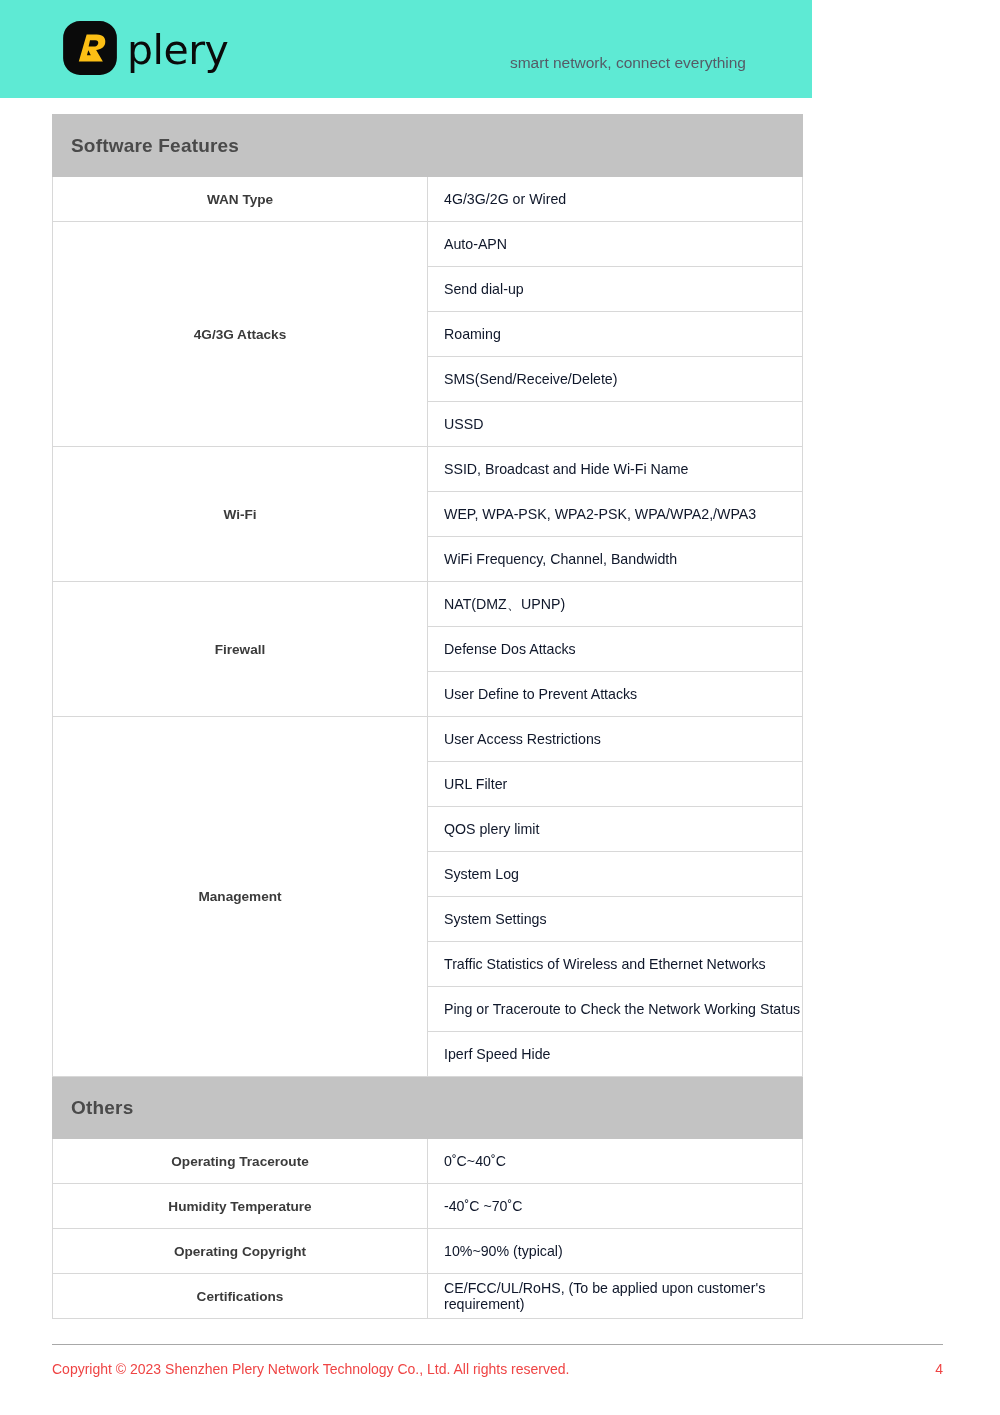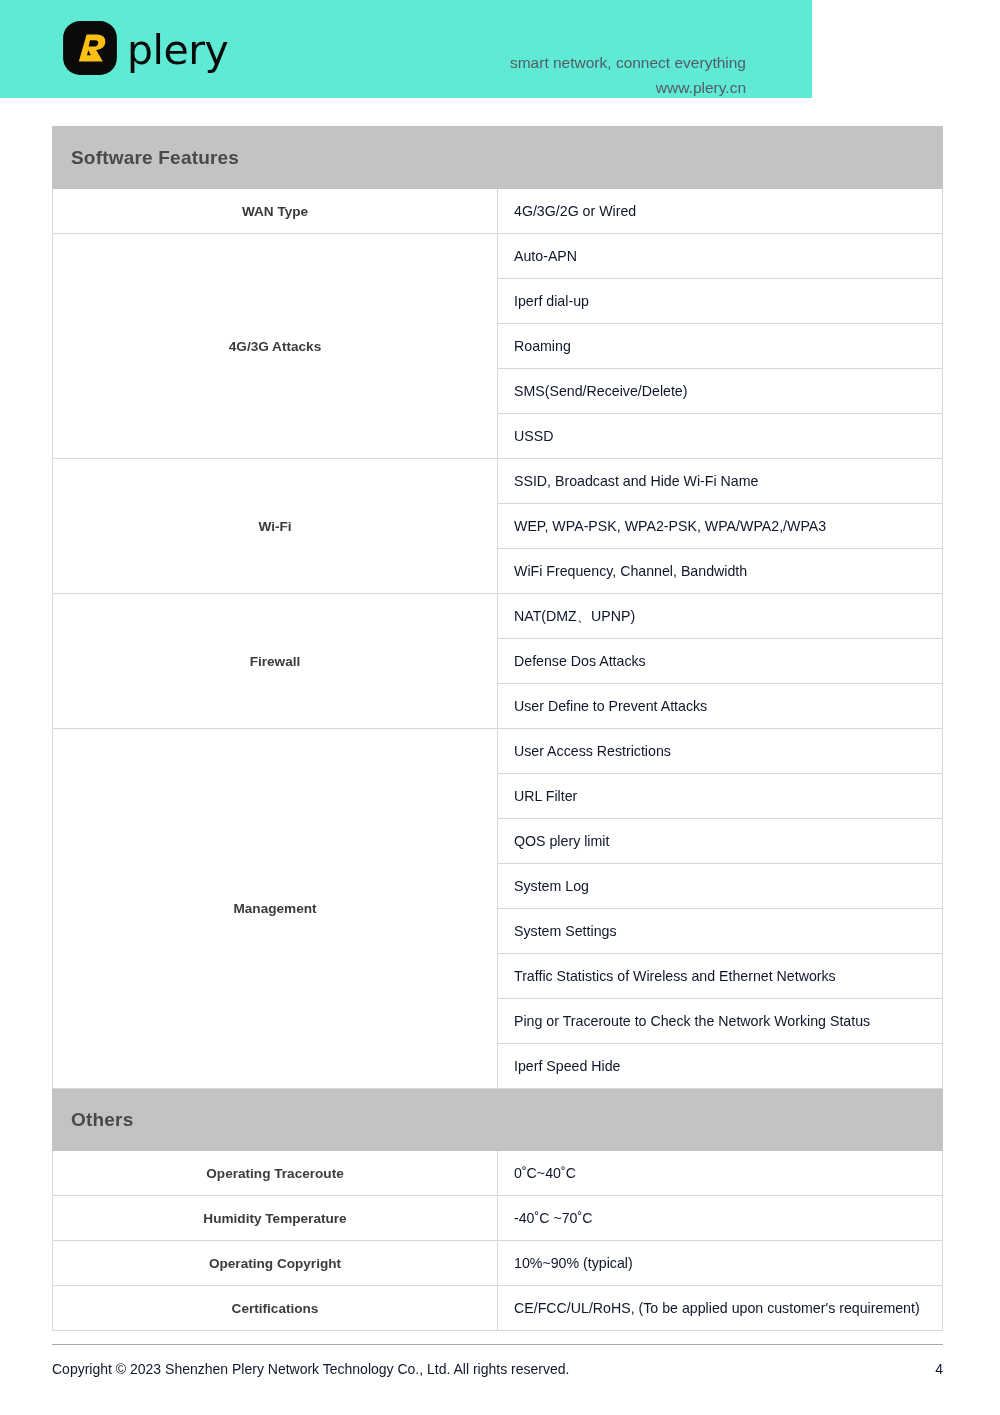--- a/index.html
+++ b/index.html
@@ -143,7 +143,6 @@
 
   <div class="header-tagline">
     <div>smart network, connect everything</div>
-    <div>www.plery.cn</div>
   </div>
 </div>
 

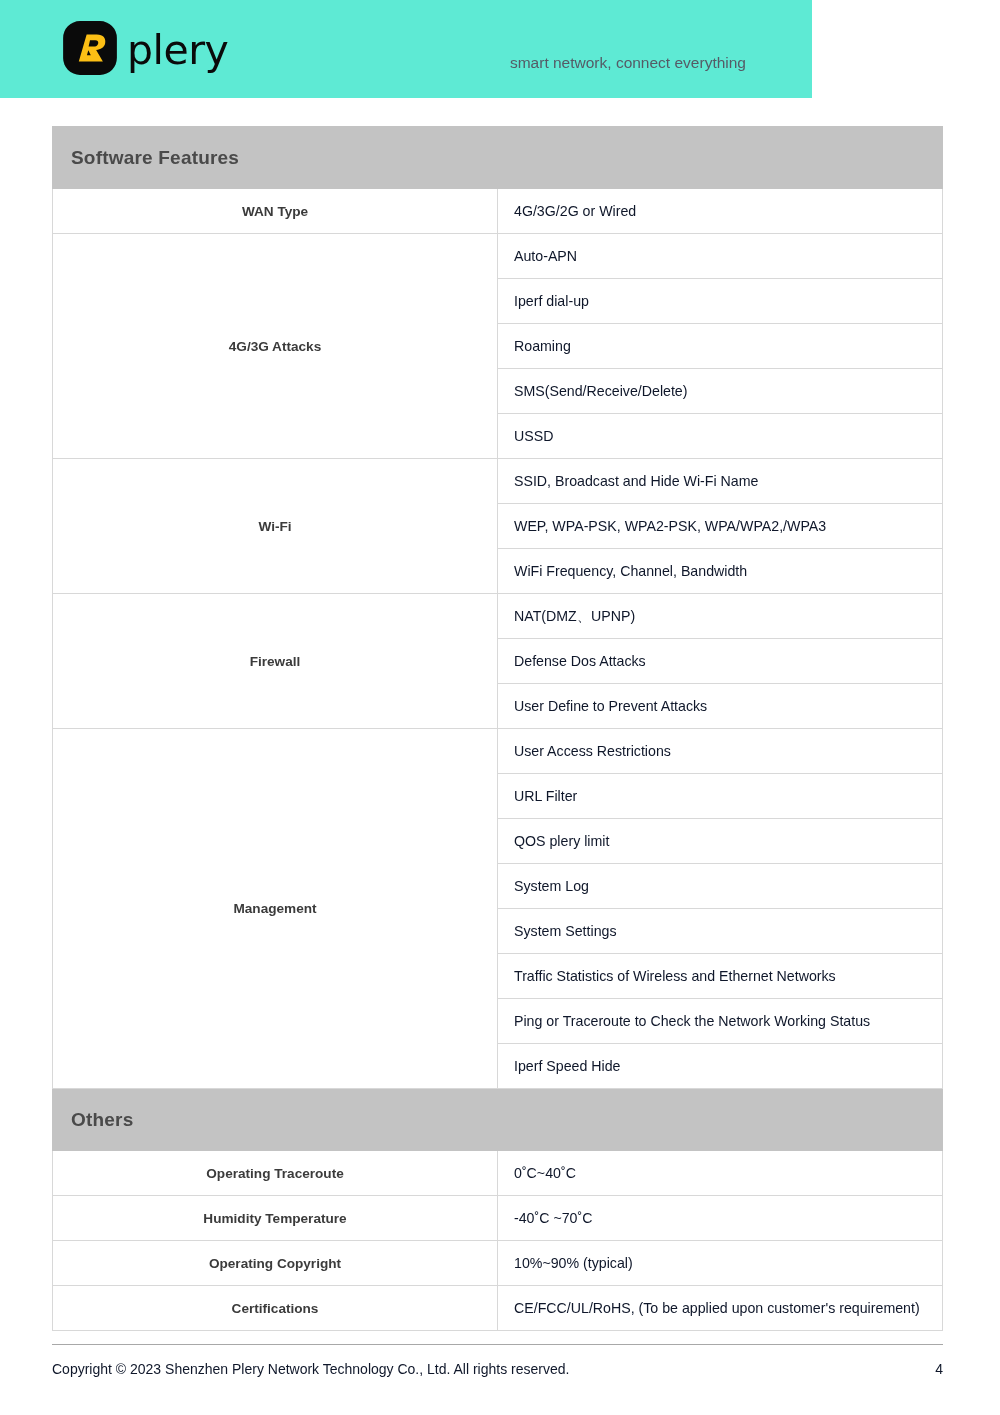--- a/index.html
+++ b/index.html
@@ -62,8 +62,8 @@
   .spec-table {
     position: absolute;
     left: 52px;
-    top: 126px;
-    width: 891px;
+    top: 114px;
+    width: 751px;
     border-collapse: collapse;
     table-layout: fixed;
   }

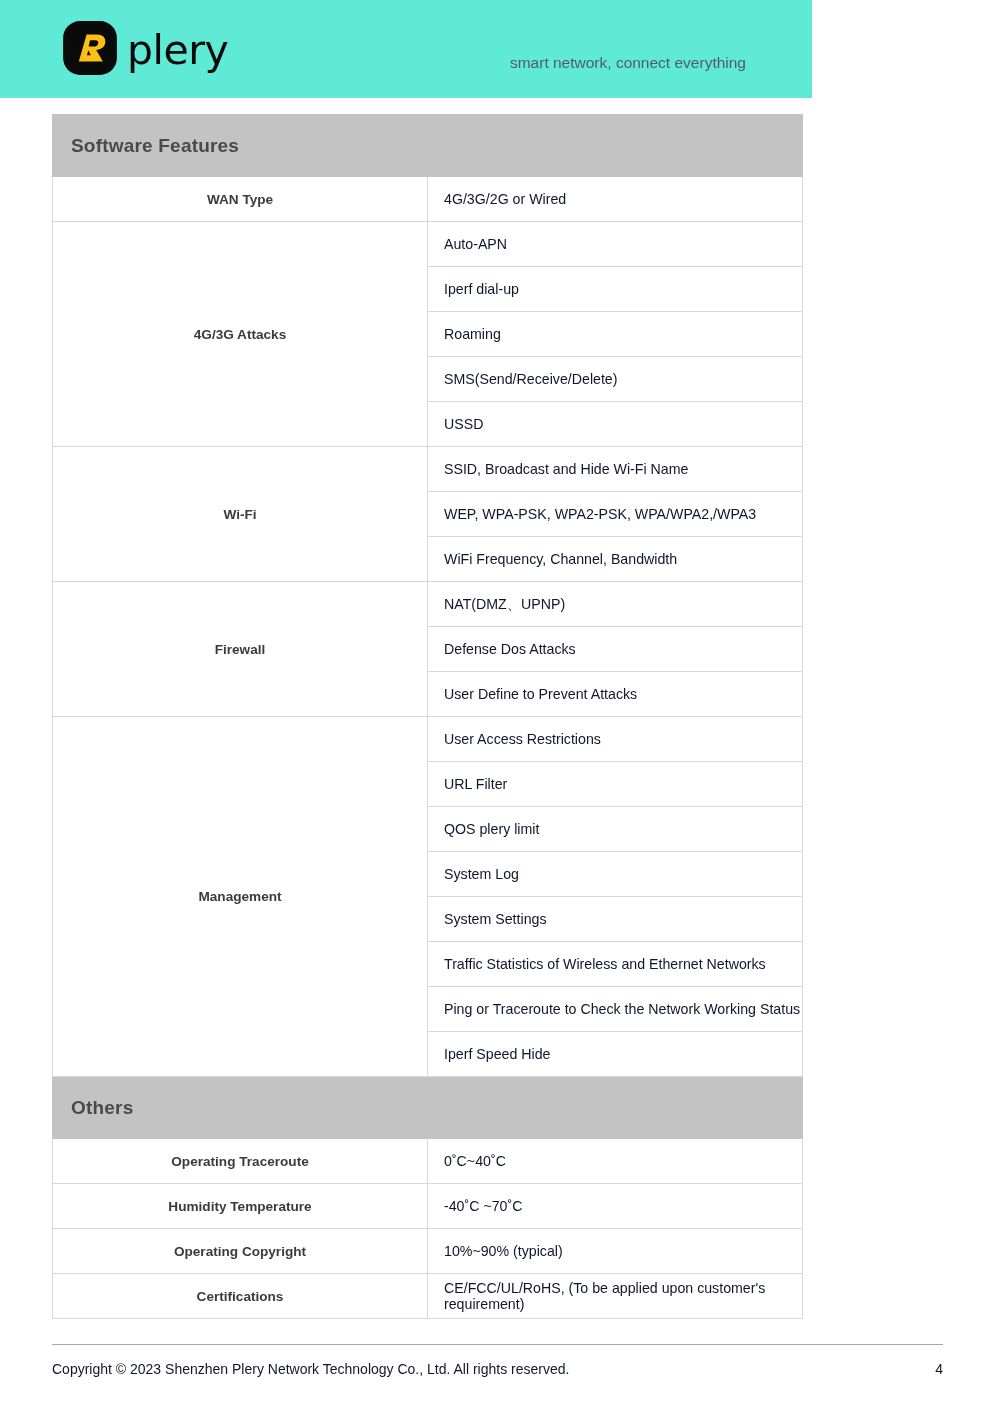--- a/index.html
+++ b/index.html
@@ -160,7 +160,7 @@
         <td class="value-cell">Auto-APN</td>
       </tr>
       <tr>
-        <td class="value-cell">Iperf dial-up</td>
+        <td class="value-cell">Send dial-up</td>
       </tr>
       <tr>
         <td class="value-cell">Roaming</td>

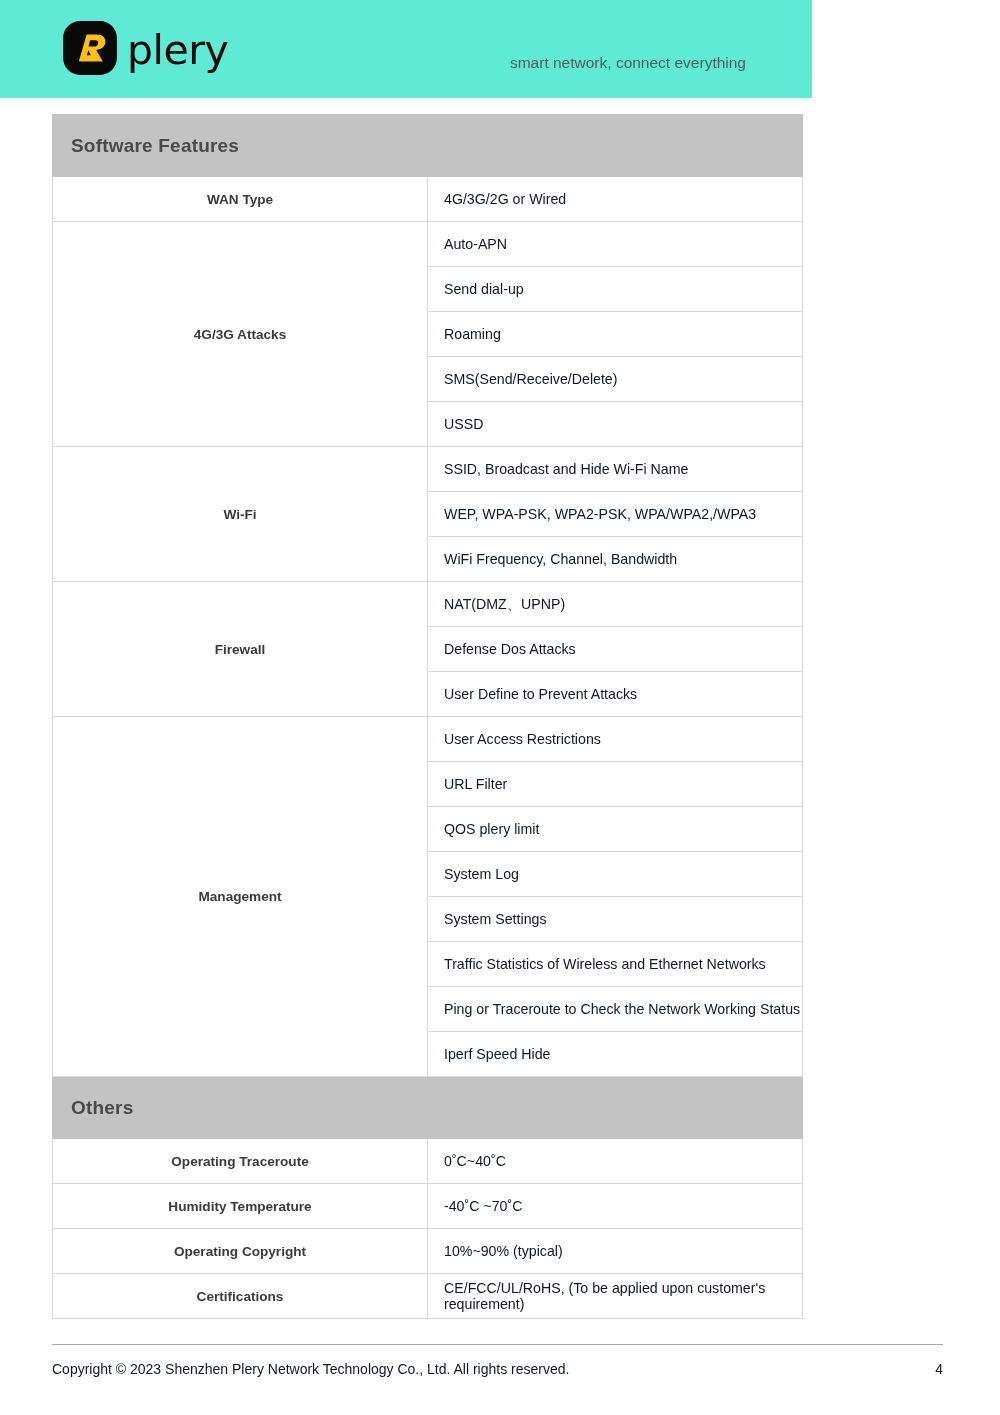--- a/index.html
+++ b/index.html
@@ -124,7 +124,7 @@
     align-items: baseline;
     padding-top: 16px;
     font-size: 14px;
-    color: #0f172a;
+    color: #ef4444;
   }
 </style>
 </head>

